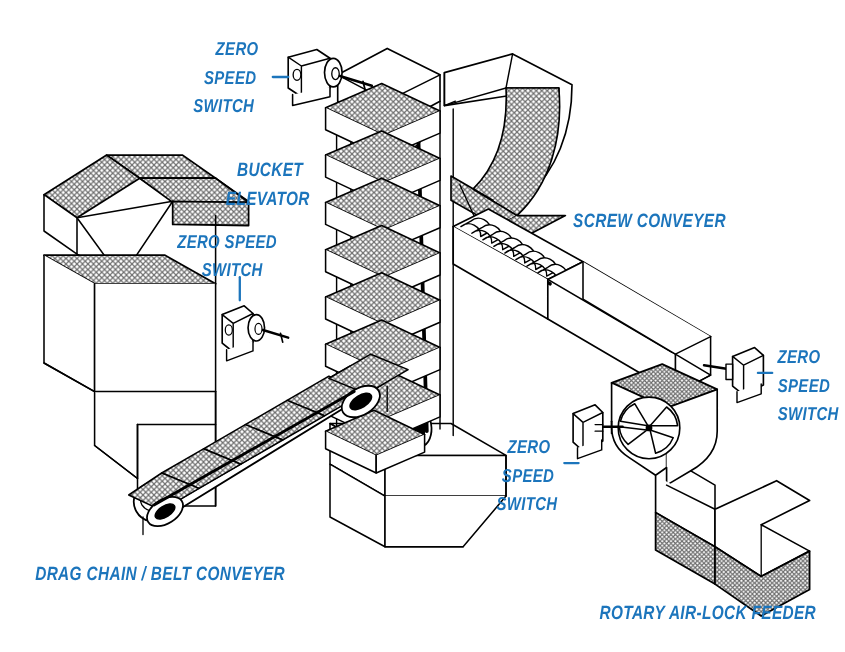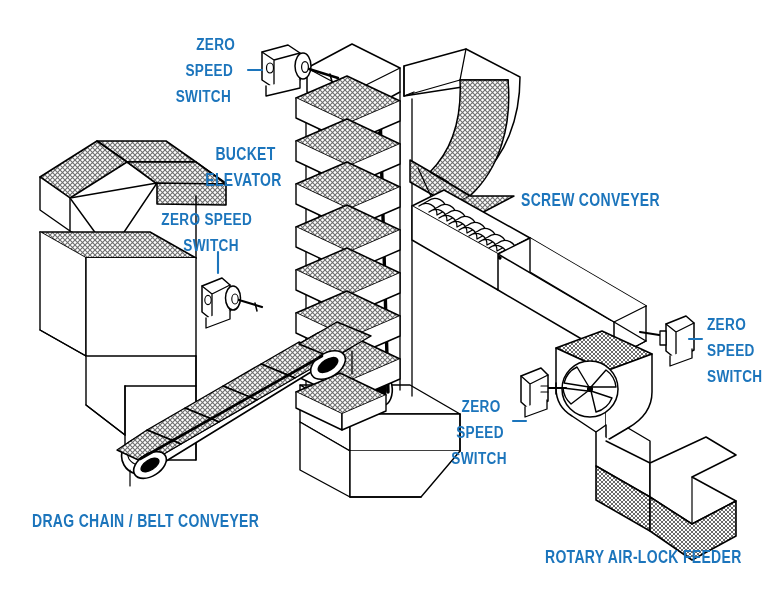--- a/index.html
+++ b/index.html
@@ -19,6 +19,7 @@
     inset: 0;
     width: 768px;
     height: 429px;
+    font-style: italic;
   }
   svg#scene {
     display: block;

